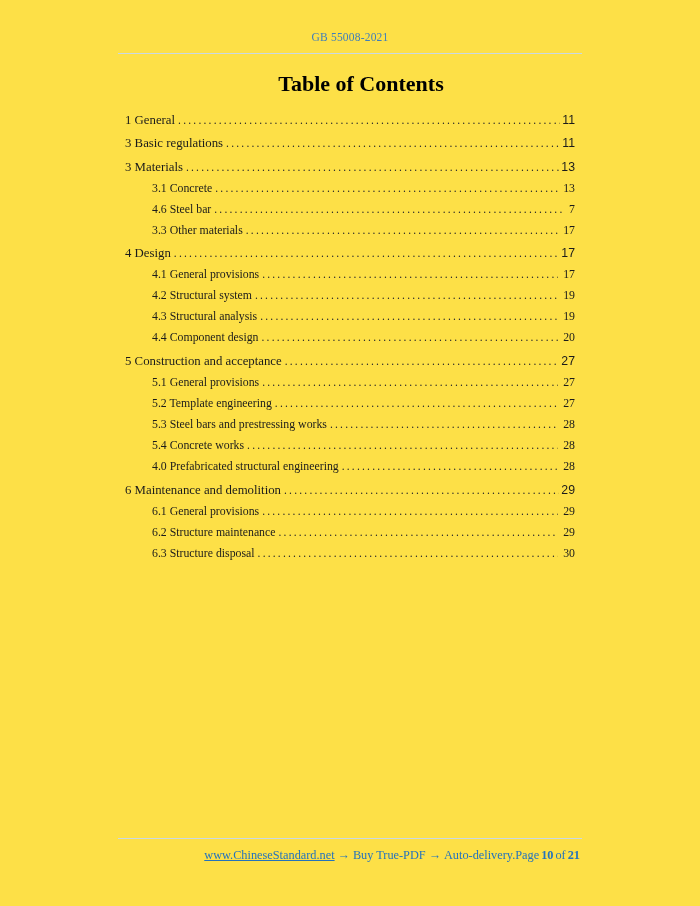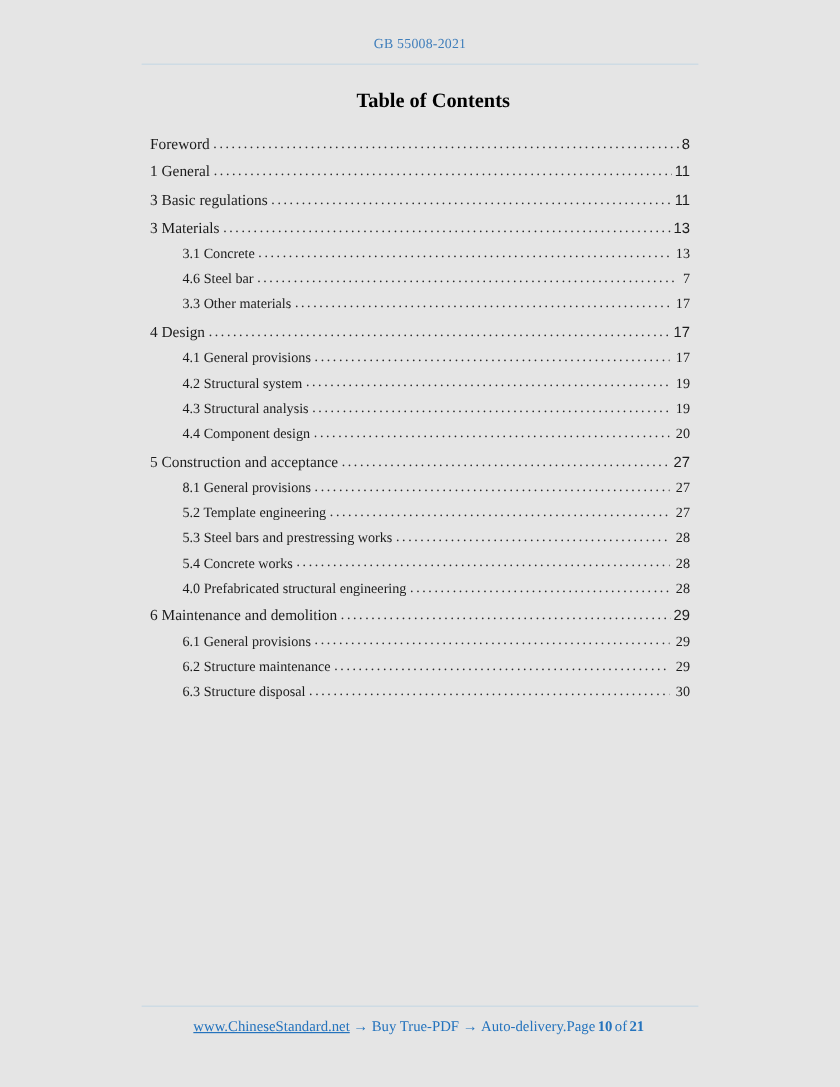--- a/index.html
+++ b/index.html
@@ -18,7 +18,7 @@
     overflow:hidden;
   }
   .page{
-    position:absolute;inset:0;background:#e5e5e5;
+    position:absolute;inset:0;background:#fde047;
   }
   
   .header-text{

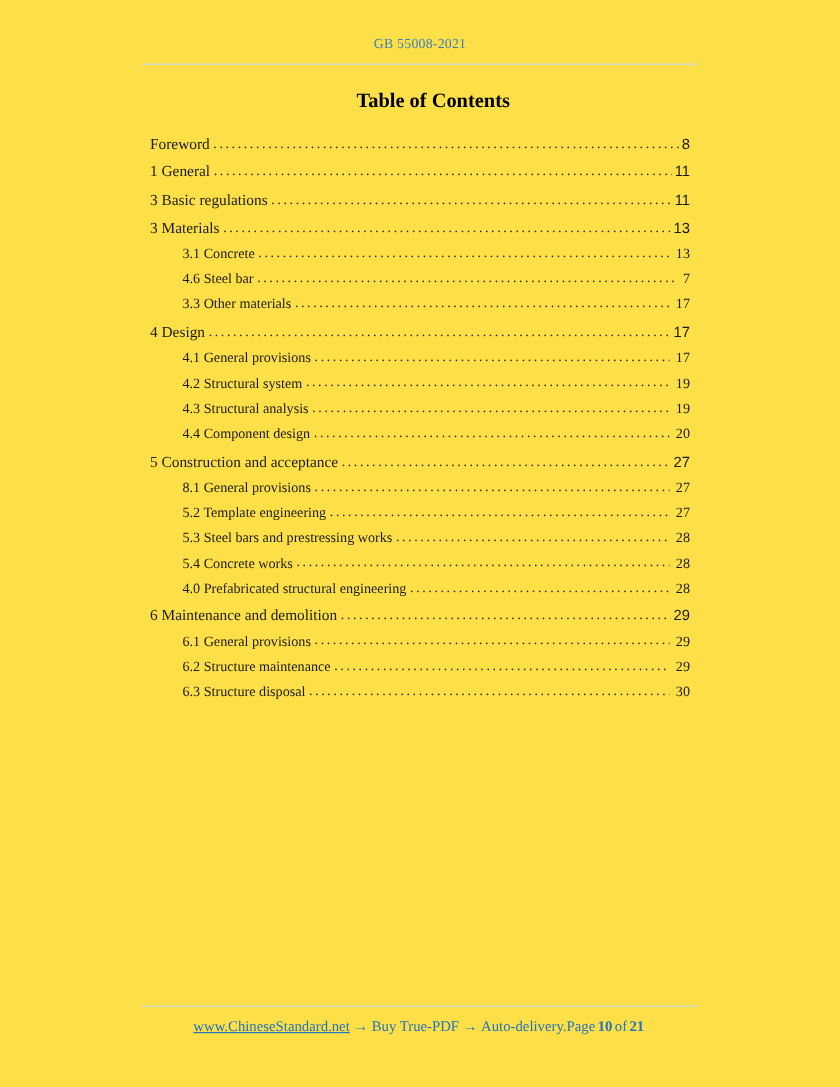--- a/index.html
+++ b/index.html
@@ -36,7 +36,7 @@
   .doc-title{
     position:absolute;top:74px;left:0;width:100%;
     text-align:center;
-    font-size:17px;line-height:20px;
+    font-size:22px;line-height:20px;
     font-weight:bold;
     color:#000000;
     padding-left:22px;

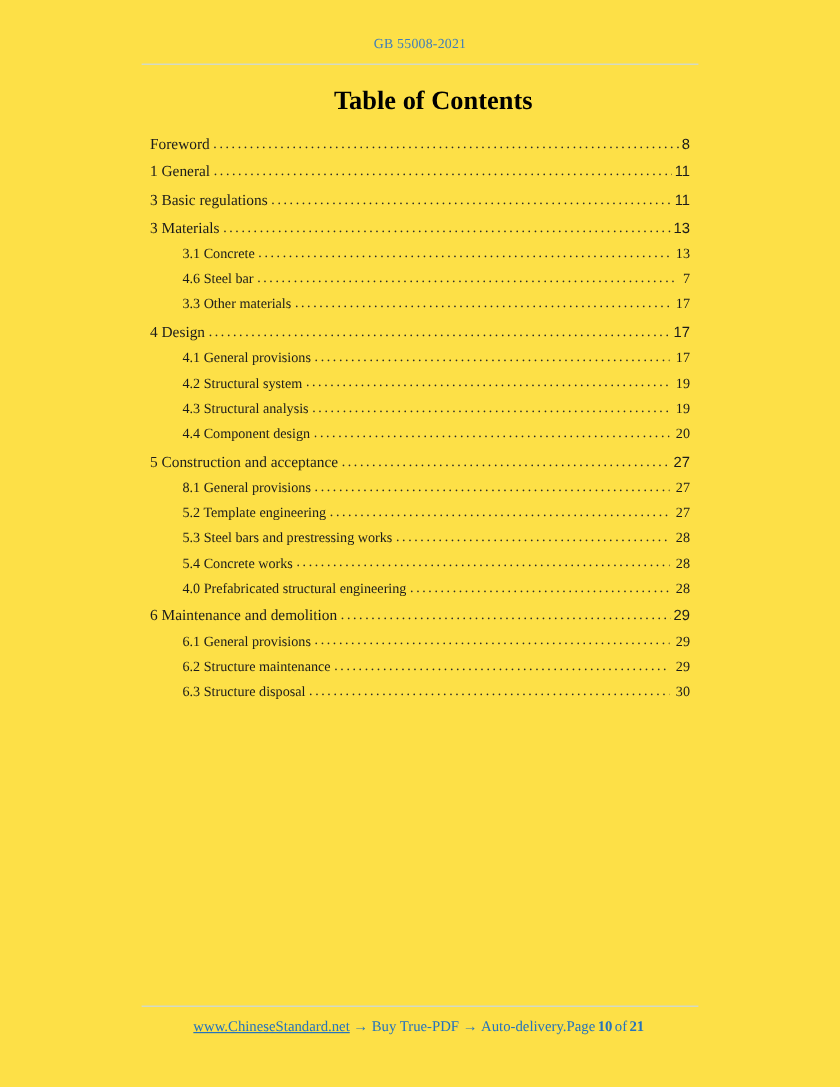--- a/index.html
+++ b/index.html
@@ -114,11 +114,6 @@
 
   <div class="toc" id="toc">
       <div class="toc-row l1">
-        <span class="toc-label">Foreword</span>
-        <span class="leader"></span>
-        <span class="toc-page">8</span>
-      </div>
-      <div class="toc-row l1">
         <span class="toc-label">1 General</span>
         <span class="leader"></span>
         <span class="toc-page">11</span>

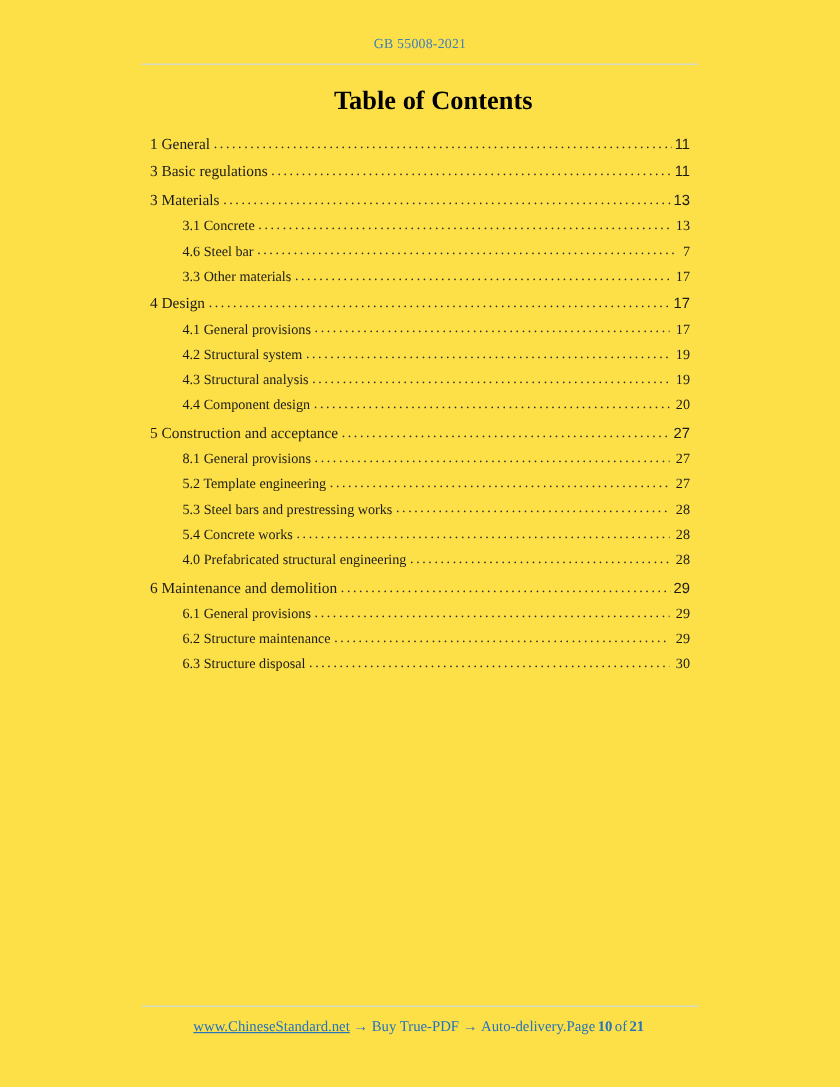--- a/index.html
+++ b/index.html
@@ -174,7 +174,7 @@
         <span class="toc-page">27</span>
       </div>
       <div class="toc-row l2">
-        <span class="toc-label">8.1 General provisions</span>
+        <span class="toc-label">5.1 General provisions</span>
         <span class="leader"></span>
         <span class="toc-page">27</span>
       </div>

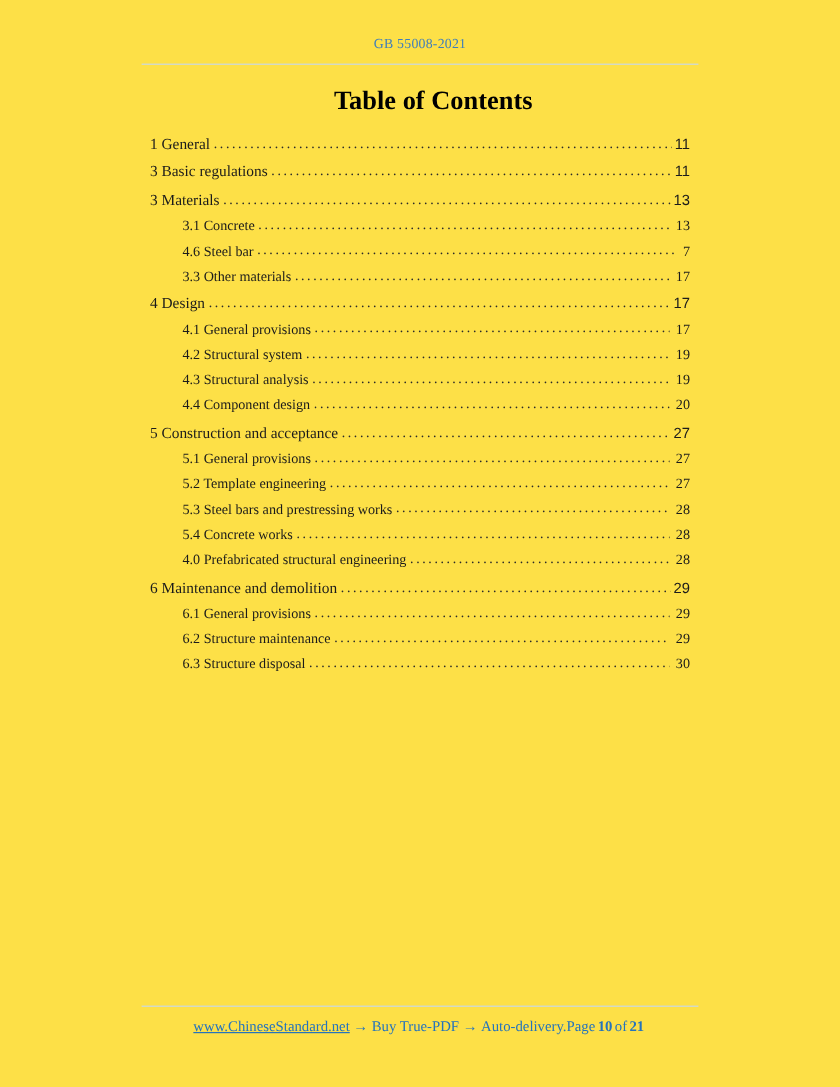--- a/index.html
+++ b/index.html
@@ -88,7 +88,7 @@
   }
   .footer{
     position:absolute;top:847px;left:118px;width:464px;
-    display:flex;justify-content:center;align-items:baseline;
+    display:flex;justify-content:flex-end;align-items:baseline;
     font-size:12.3px;line-height:17px;
     color:var(--footer-blue);
   }

